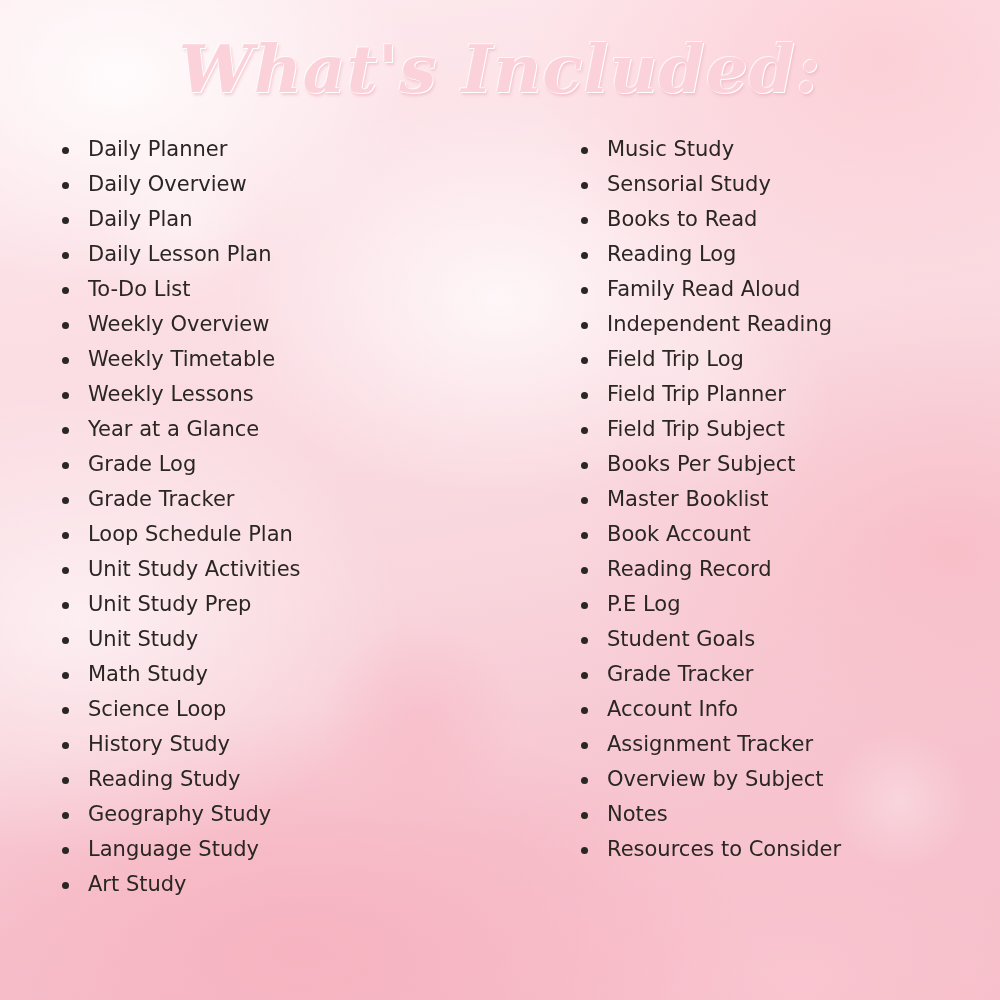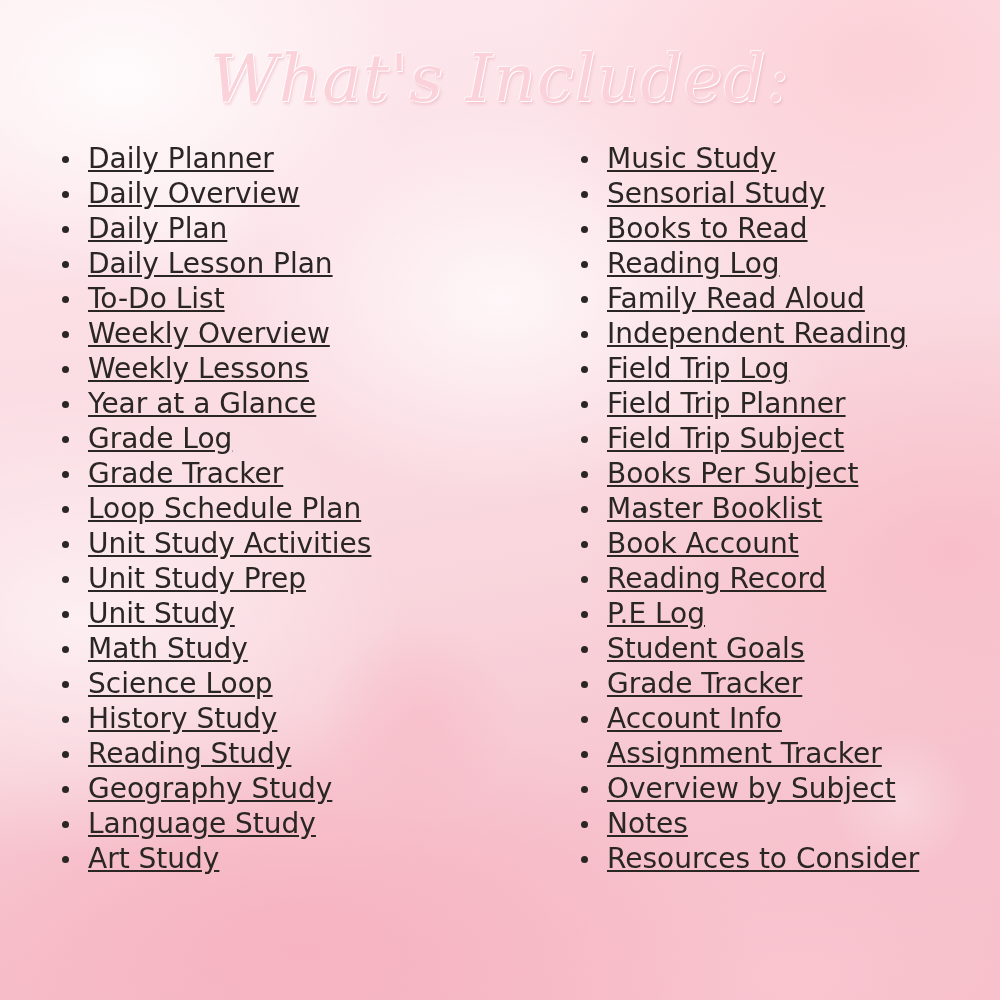--- a/index.html
+++ b/index.html
@@ -44,10 +44,10 @@
     z-index: 2;
     text-align: center;
     margin: 0;
-    padding-top: 40px;
+    padding-top: 30px;
     font-family: "DejaVu Serif", serif;
     font-style: italic;
-    font-weight: normal;
+    font-weight: bold;
     font-size: 66px;
     letter-spacing: 1px;
     color: #fbd2da;

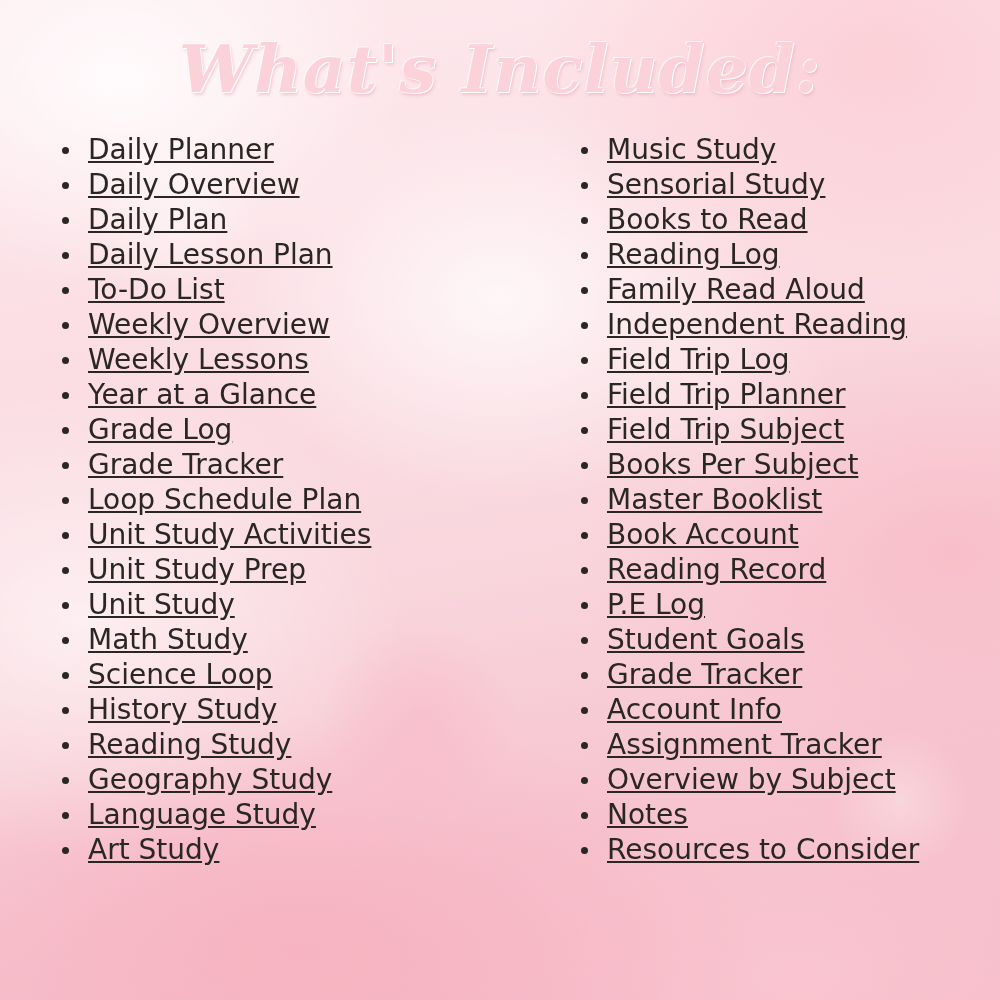--- a/index.html
+++ b/index.html
@@ -78,12 +78,11 @@
   ul.list li {
     position: relative;
     font-family: "DejaVu Sans", sans-serif;
-    font-size: 28px;
+    font-size: 21px;
     line-height: 35px;
     color: #2a2623;
     padding-left: 34px;
     white-space: nowrap;
-    text-decoration: underline;
   }
   ul.list li::before {
     content: "";

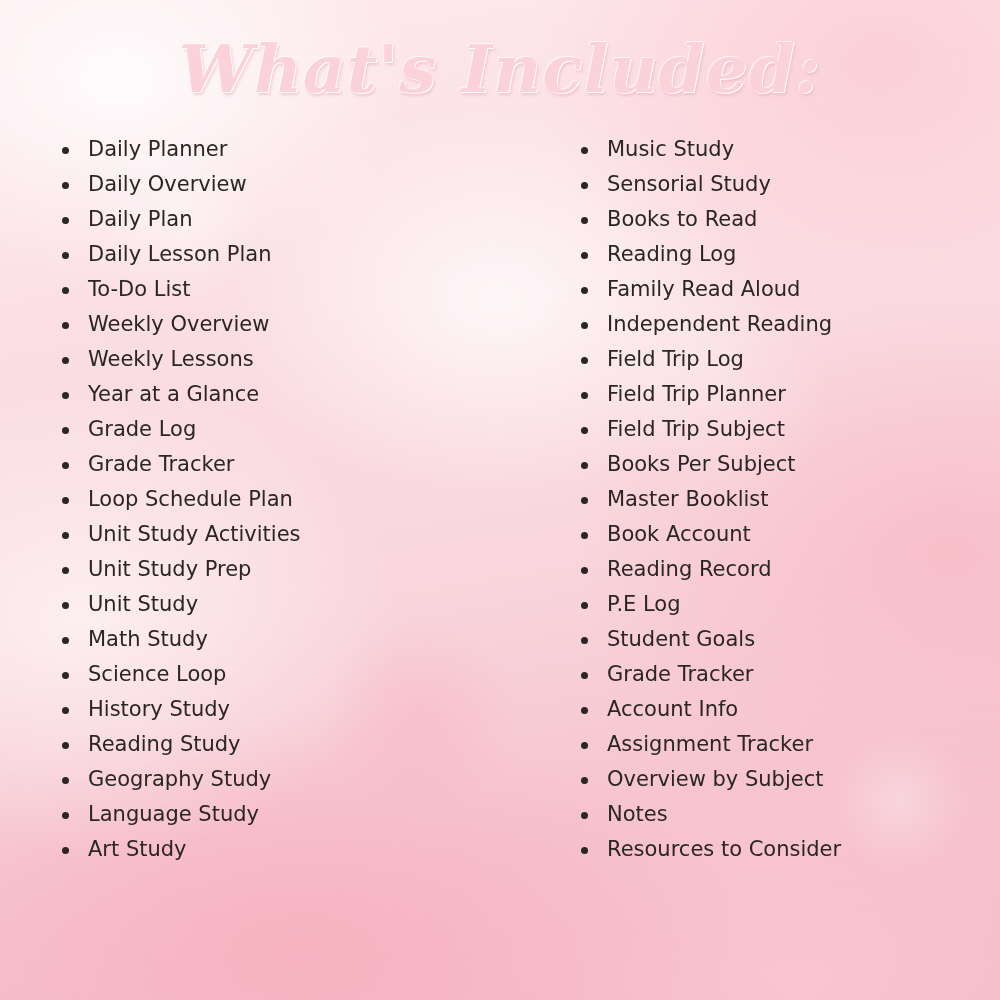--- a/index.html
+++ b/index.html
@@ -110,6 +110,7 @@
           <li>Daily Lesson Plan</li>
           <li>To-Do List</li>
           <li>Weekly Overview</li>
+          <li>Weekly Timetable</li>
           <li>Weekly Lessons</li>
           <li>Year at a Glance</li>
           <li>Grade Log</li>

